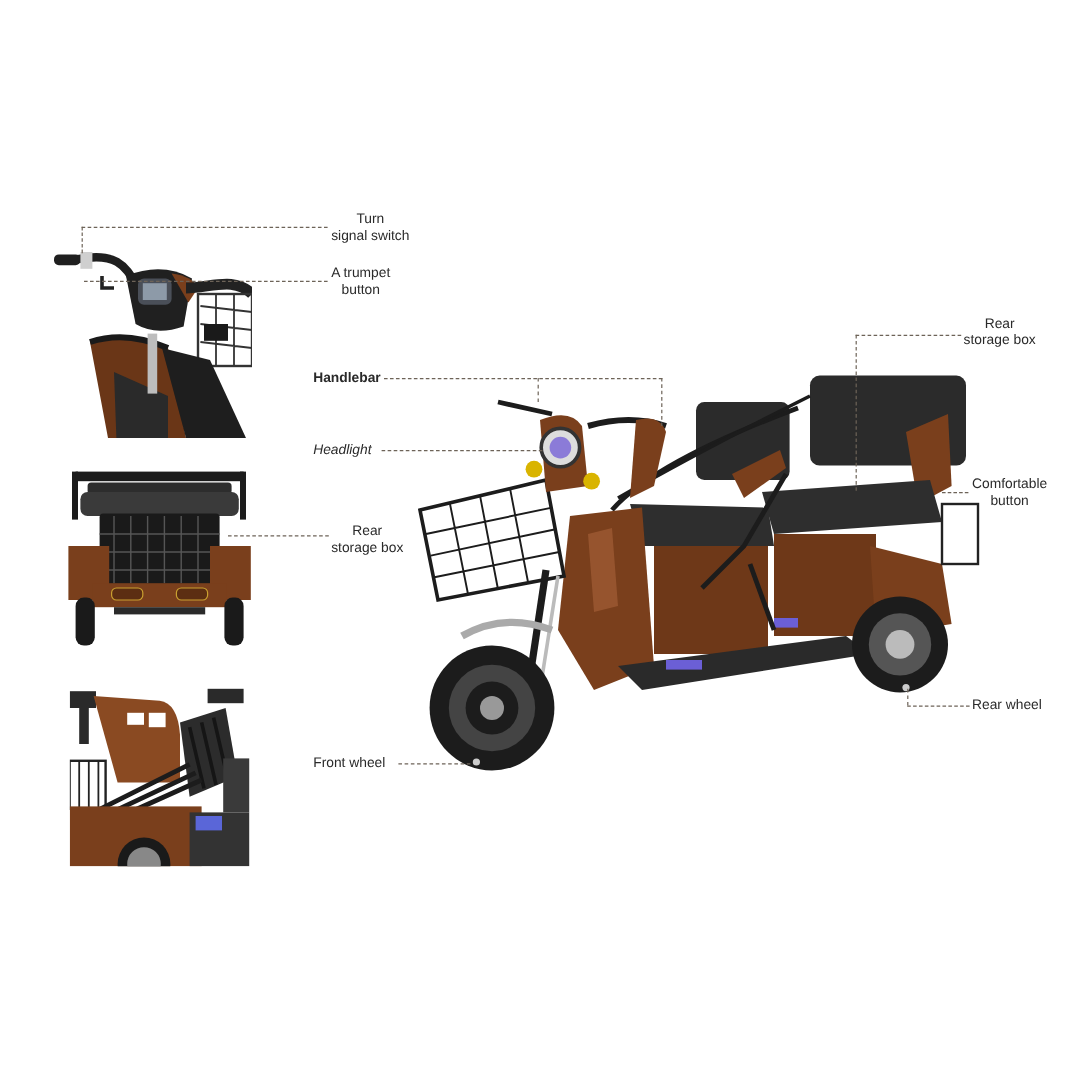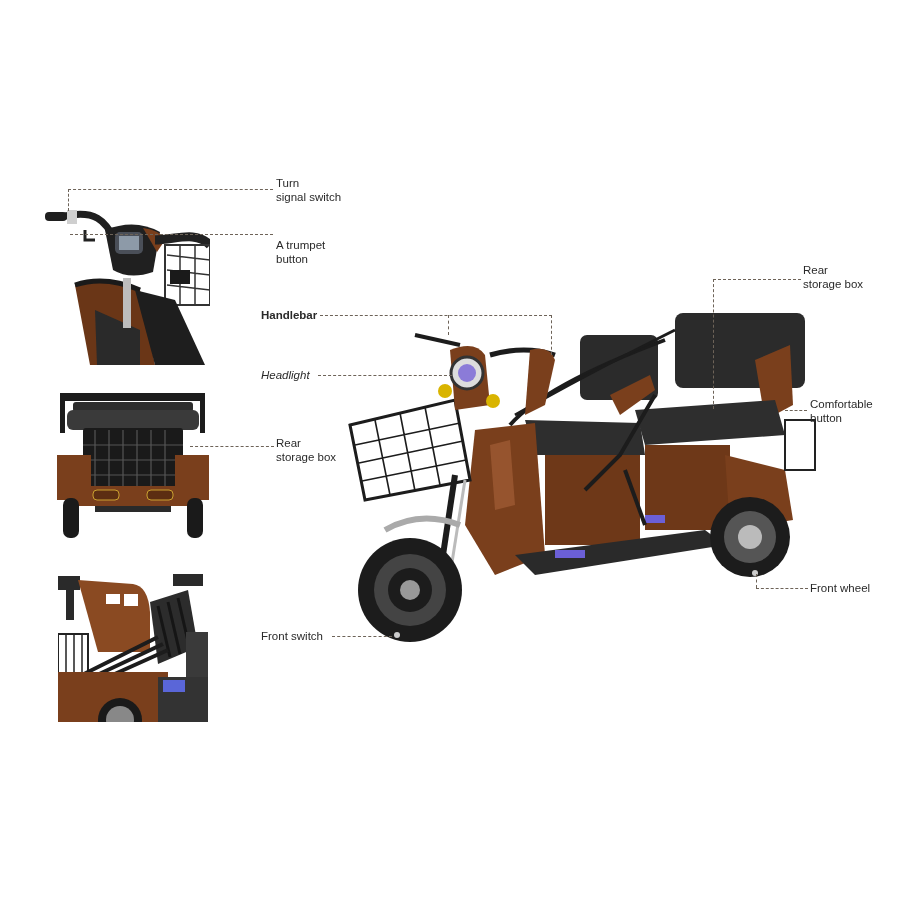--- a/index.html
+++ b/index.html
@@ -4,7 +4,7 @@
 <style>
   html,body{margin:0;padding:0;background:#fff;}
   body{width:900px;height:900px;position:relative;overflow:hidden;font-family:"Liberation Sans",sans-serif;color:#222;}
-  .label{position:absolute;font-size:11.5px;line-height:14px;color:#2a2a2a;white-space:pre;}
+  .label{position:absolute;font-size:11.5px;line-height:14px;color:#2a2a2a;white-space:pre;text-align:center;}
   .dash{position:absolute;border-color:#6d6358;border-style:dashed;border-width:0;}
   .h{border-top-width:1.3px;height:0;}
   .v{border-left-width:1.3px;width:0;}

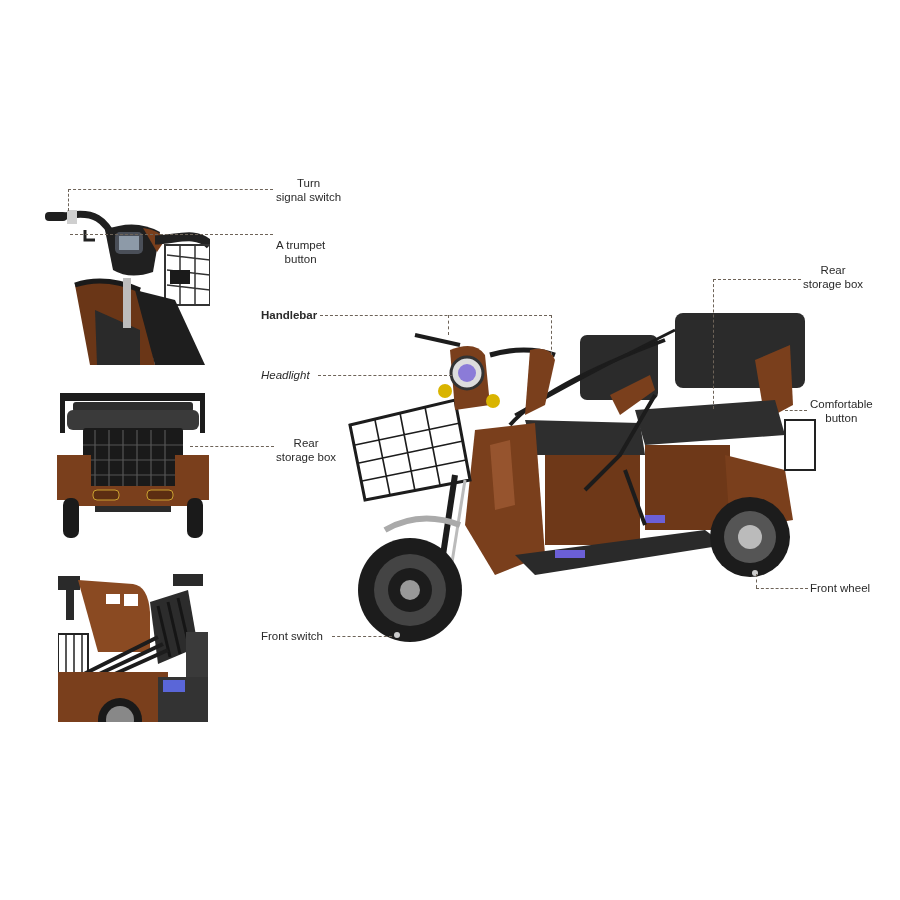--- a/index.html
+++ b/index.html
@@ -40,7 +40,7 @@
 <div class="label" style="left:276px;top:176px;">Turn
 signal switch</div>
 <div class="dash h" style="left:70px;top:234px;width:203px;"></div>
-<div class="label" style="left:276px;top:221px;margin-top:17px;">A trumpet
+<div class="label" style="left:276px;top:221px;">A trumpet
 button</div>
 
 <div class="inset" style="left:55px;top:390px;width:155px;height:150px;">

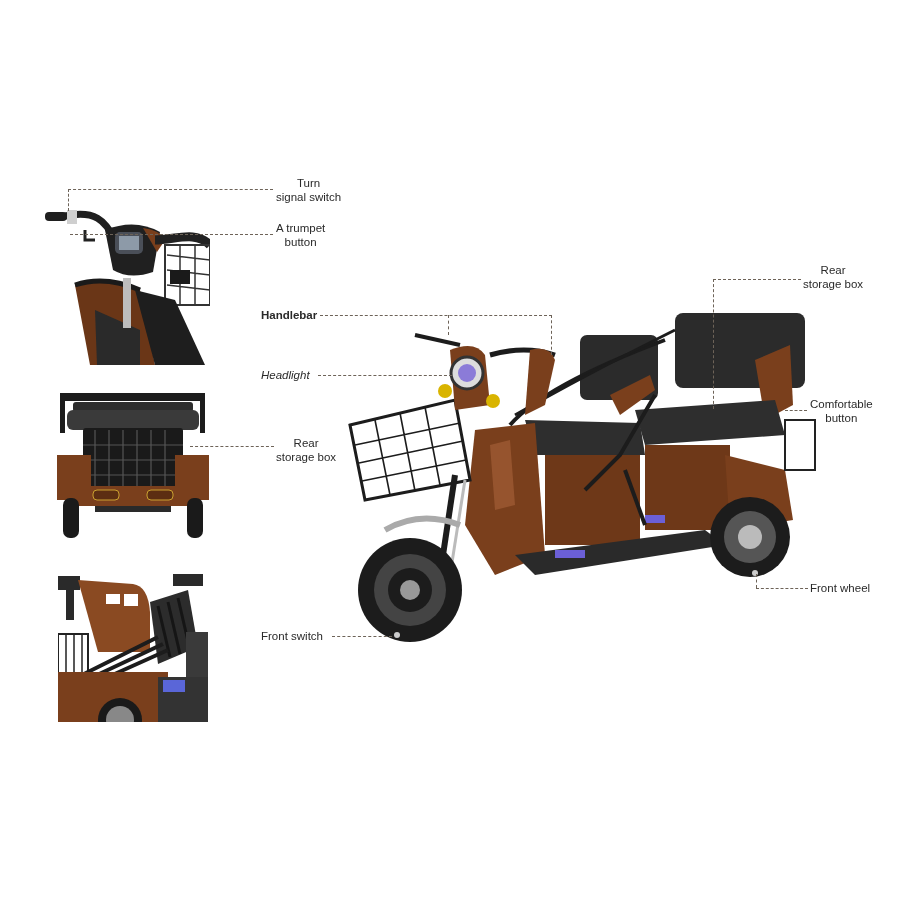--- a/index.html
+++ b/index.html
@@ -175,6 +175,6 @@
 
 <div class="dash v" style="left:756px;top:574px;height:14px;"></div>
 <div class="dash h" style="left:756px;top:588px;width:52px;"></div>
-<div class="label" style="left:810px;top:581px;">Front wheel</div>
+<div class="label" style="left:810px;top:581px;">Rear wheel</div>
 
 </body></html>

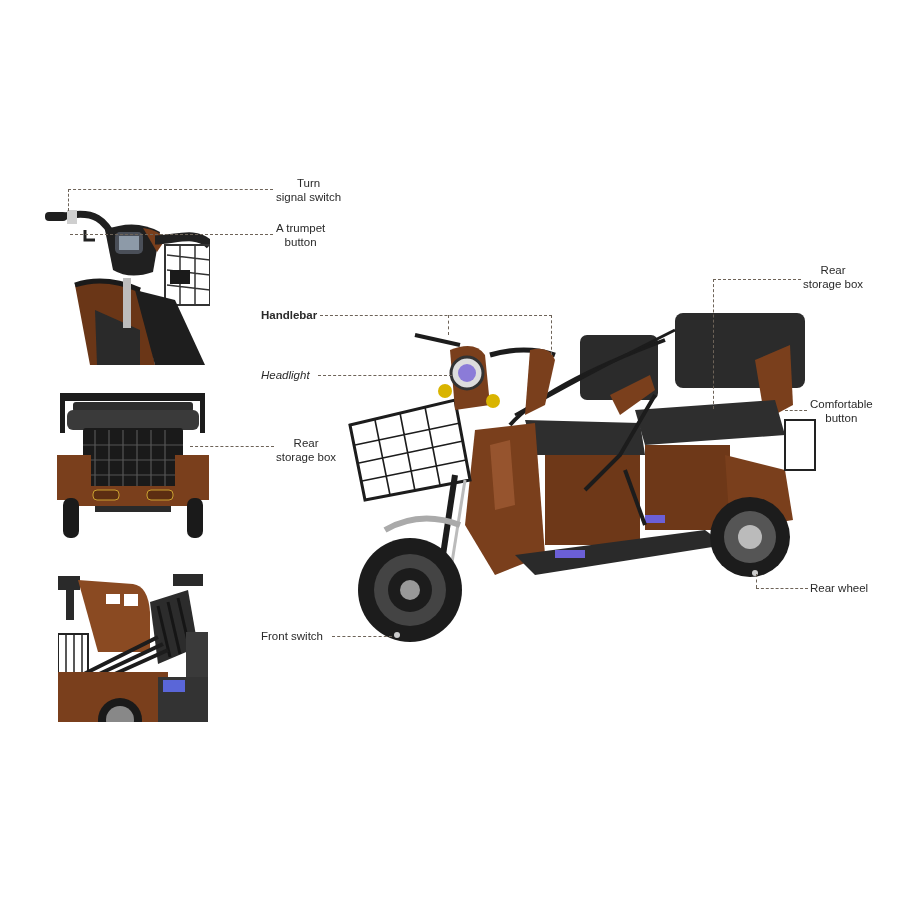--- a/index.html
+++ b/index.html
@@ -162,7 +162,7 @@
 <div class="label" style="left:261px;top:368px;font-style:italic;">Headlight</div>
 
 <div class="dash h" style="left:332px;top:636px;width:60px;"></div>
-<div class="label" style="left:261px;top:629px;">Front switch</div>
+<div class="label" style="left:261px;top:629px;">Front wheel</div>
 
 <div class="dash h" style="left:713px;top:279px;width:88px;"></div>
 <div class="dash v" style="left:713px;top:279px;height:130px;"></div>

